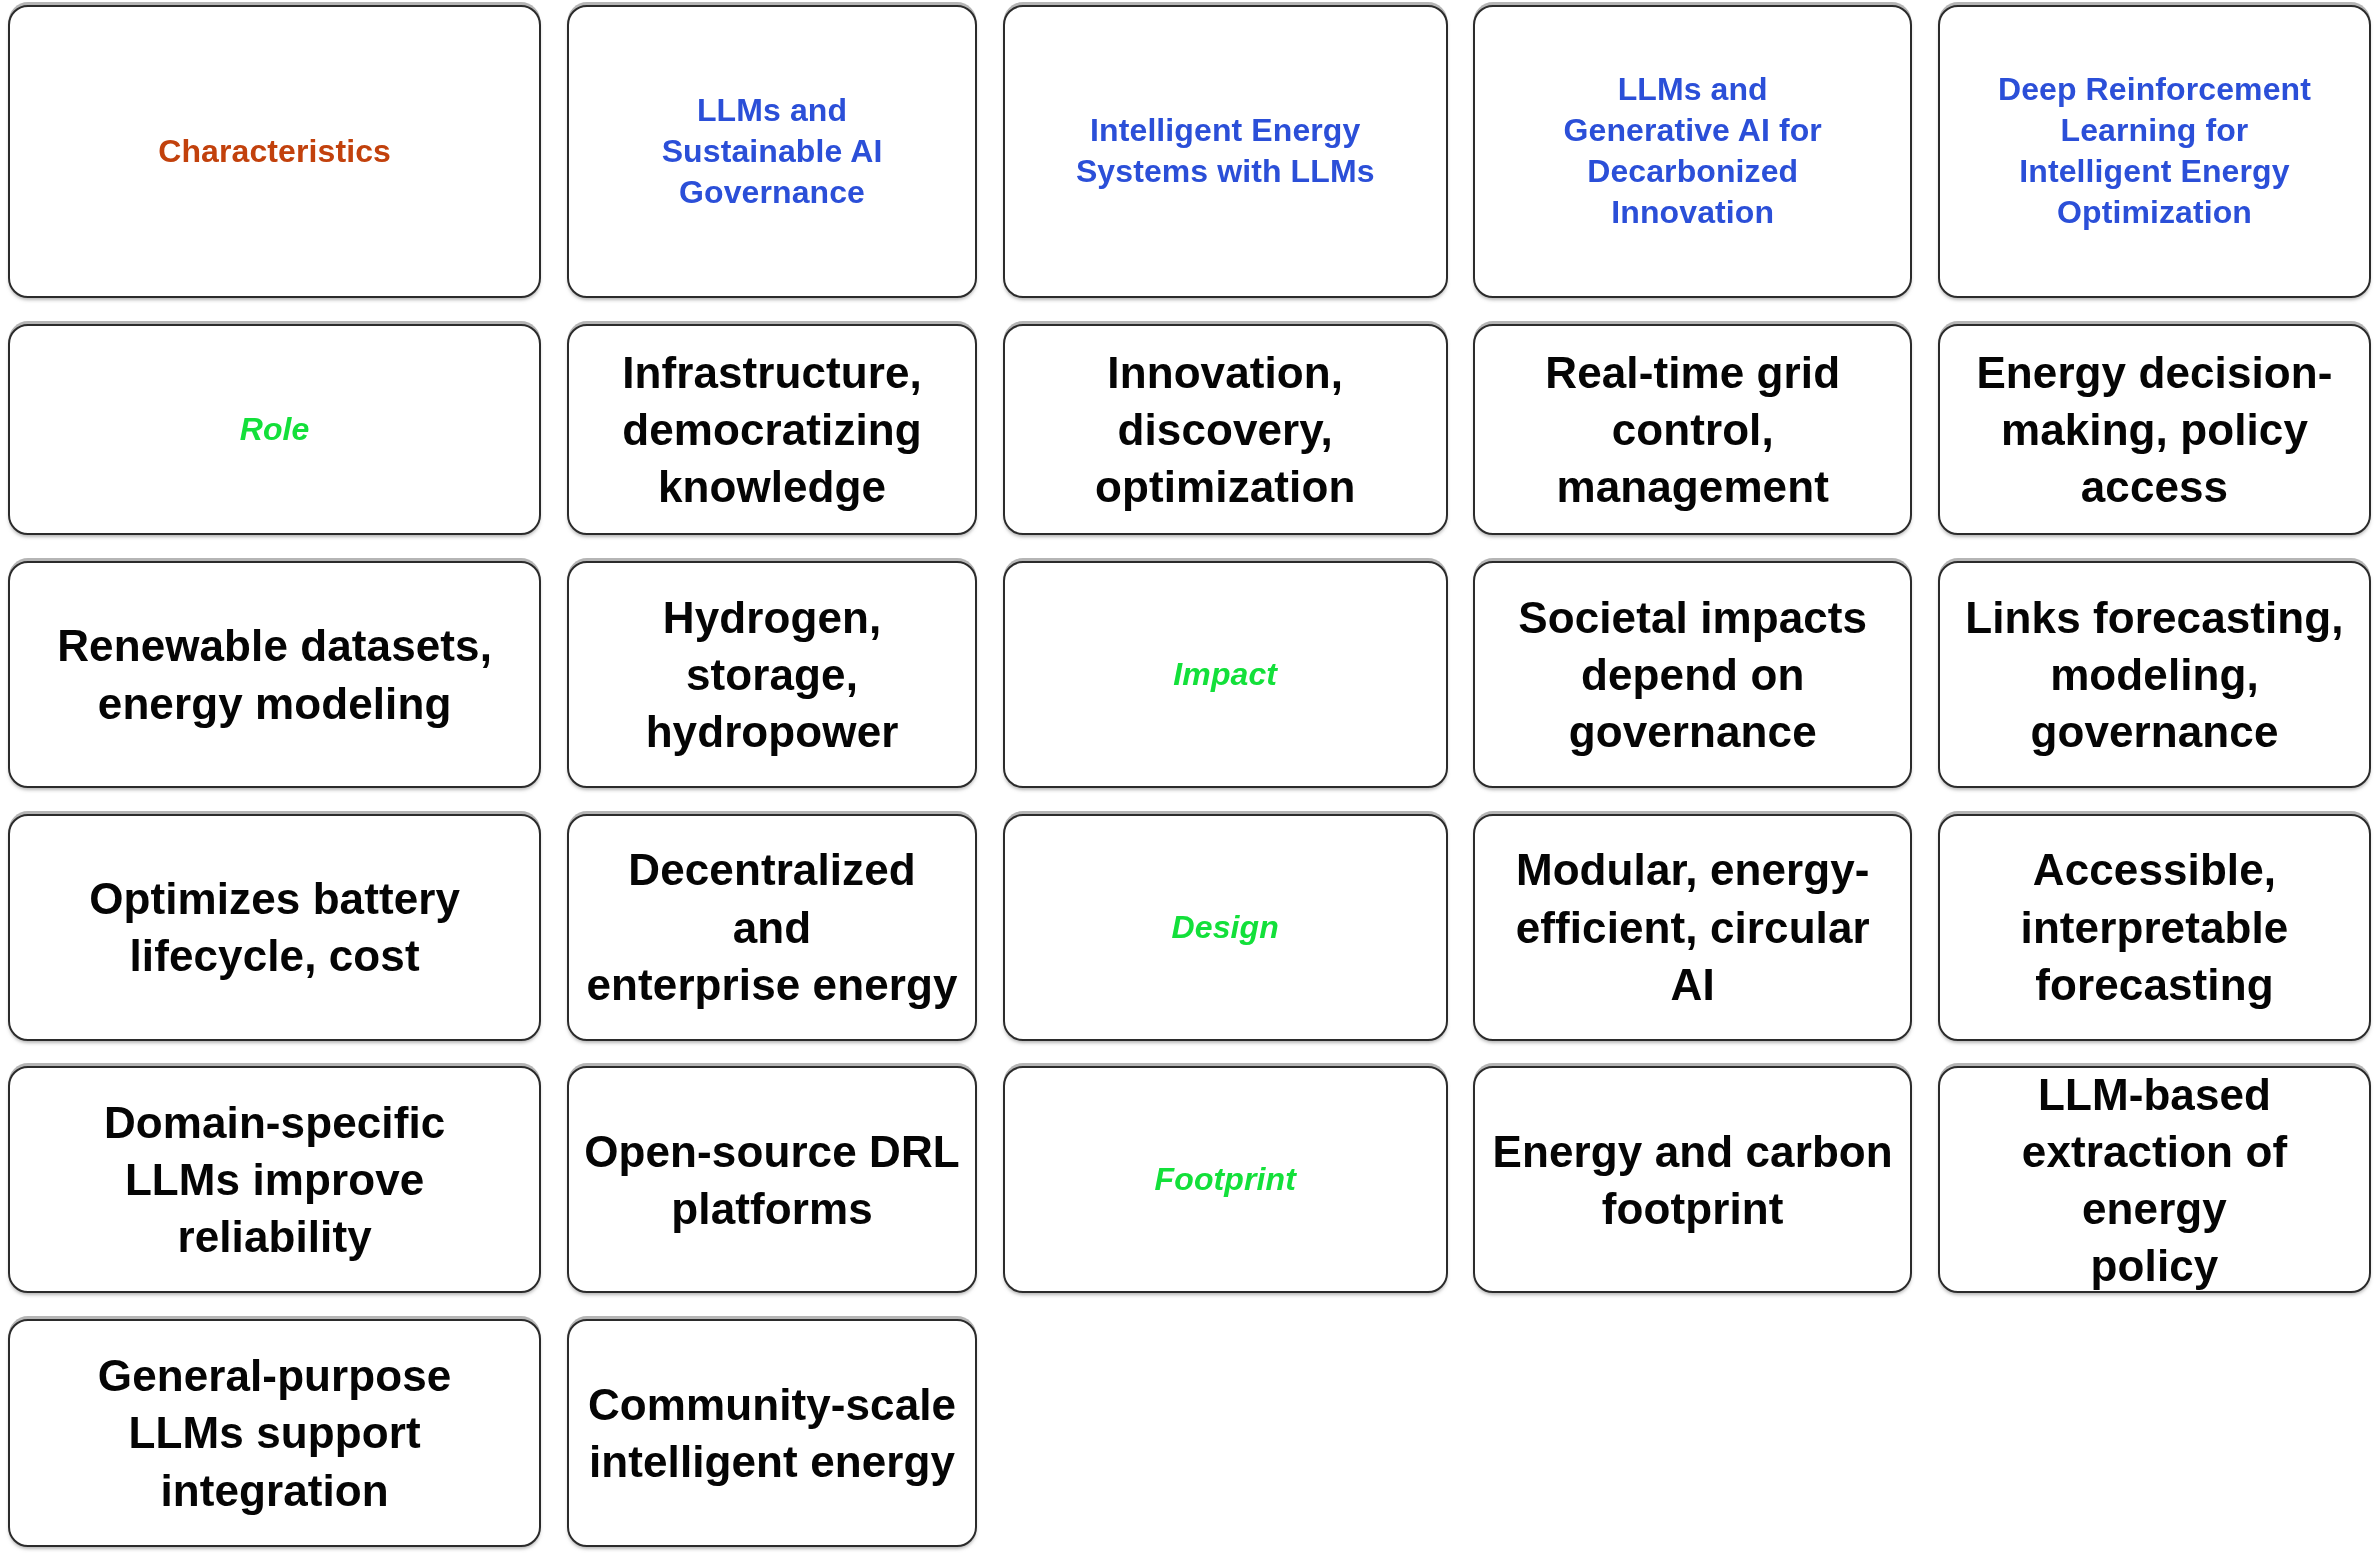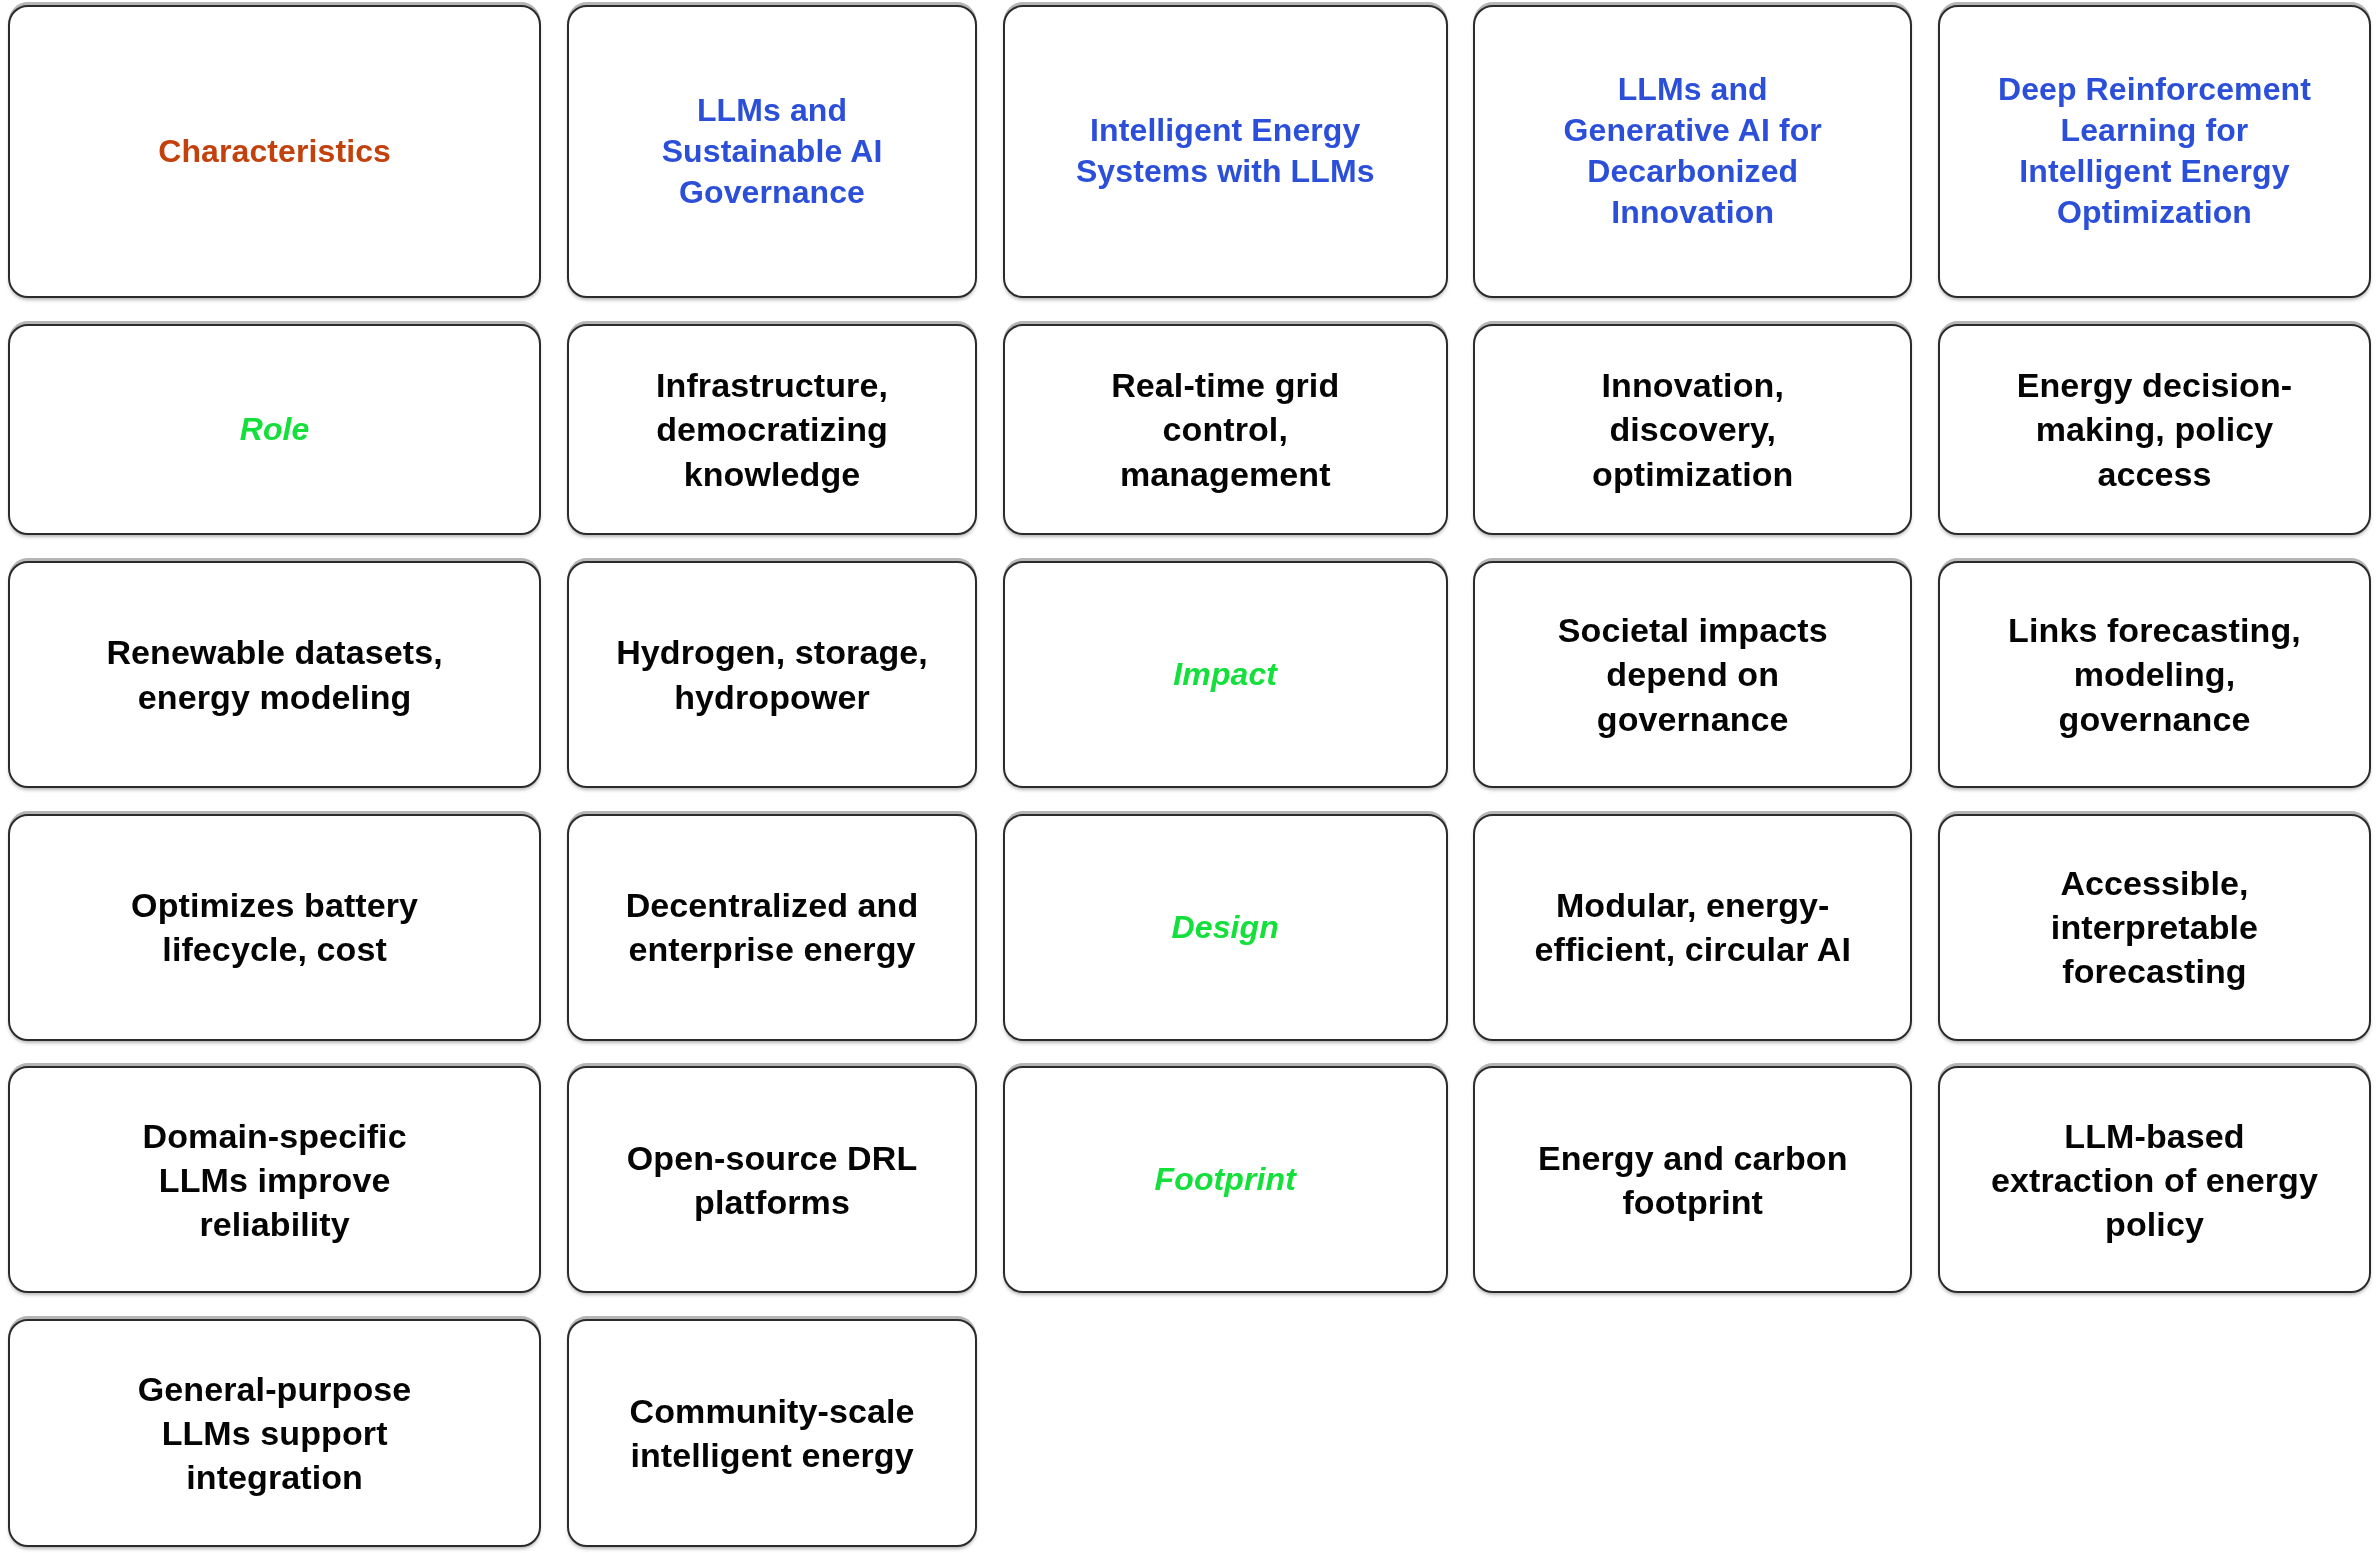--- a/index.html
+++ b/index.html
@@ -74,7 +74,7 @@
   
   .body-cell .cell-text {
     color: #050505;
-    font-size: 34px;
+    font-size: 44px;
     line-height: 1.30;
   }
 </style>

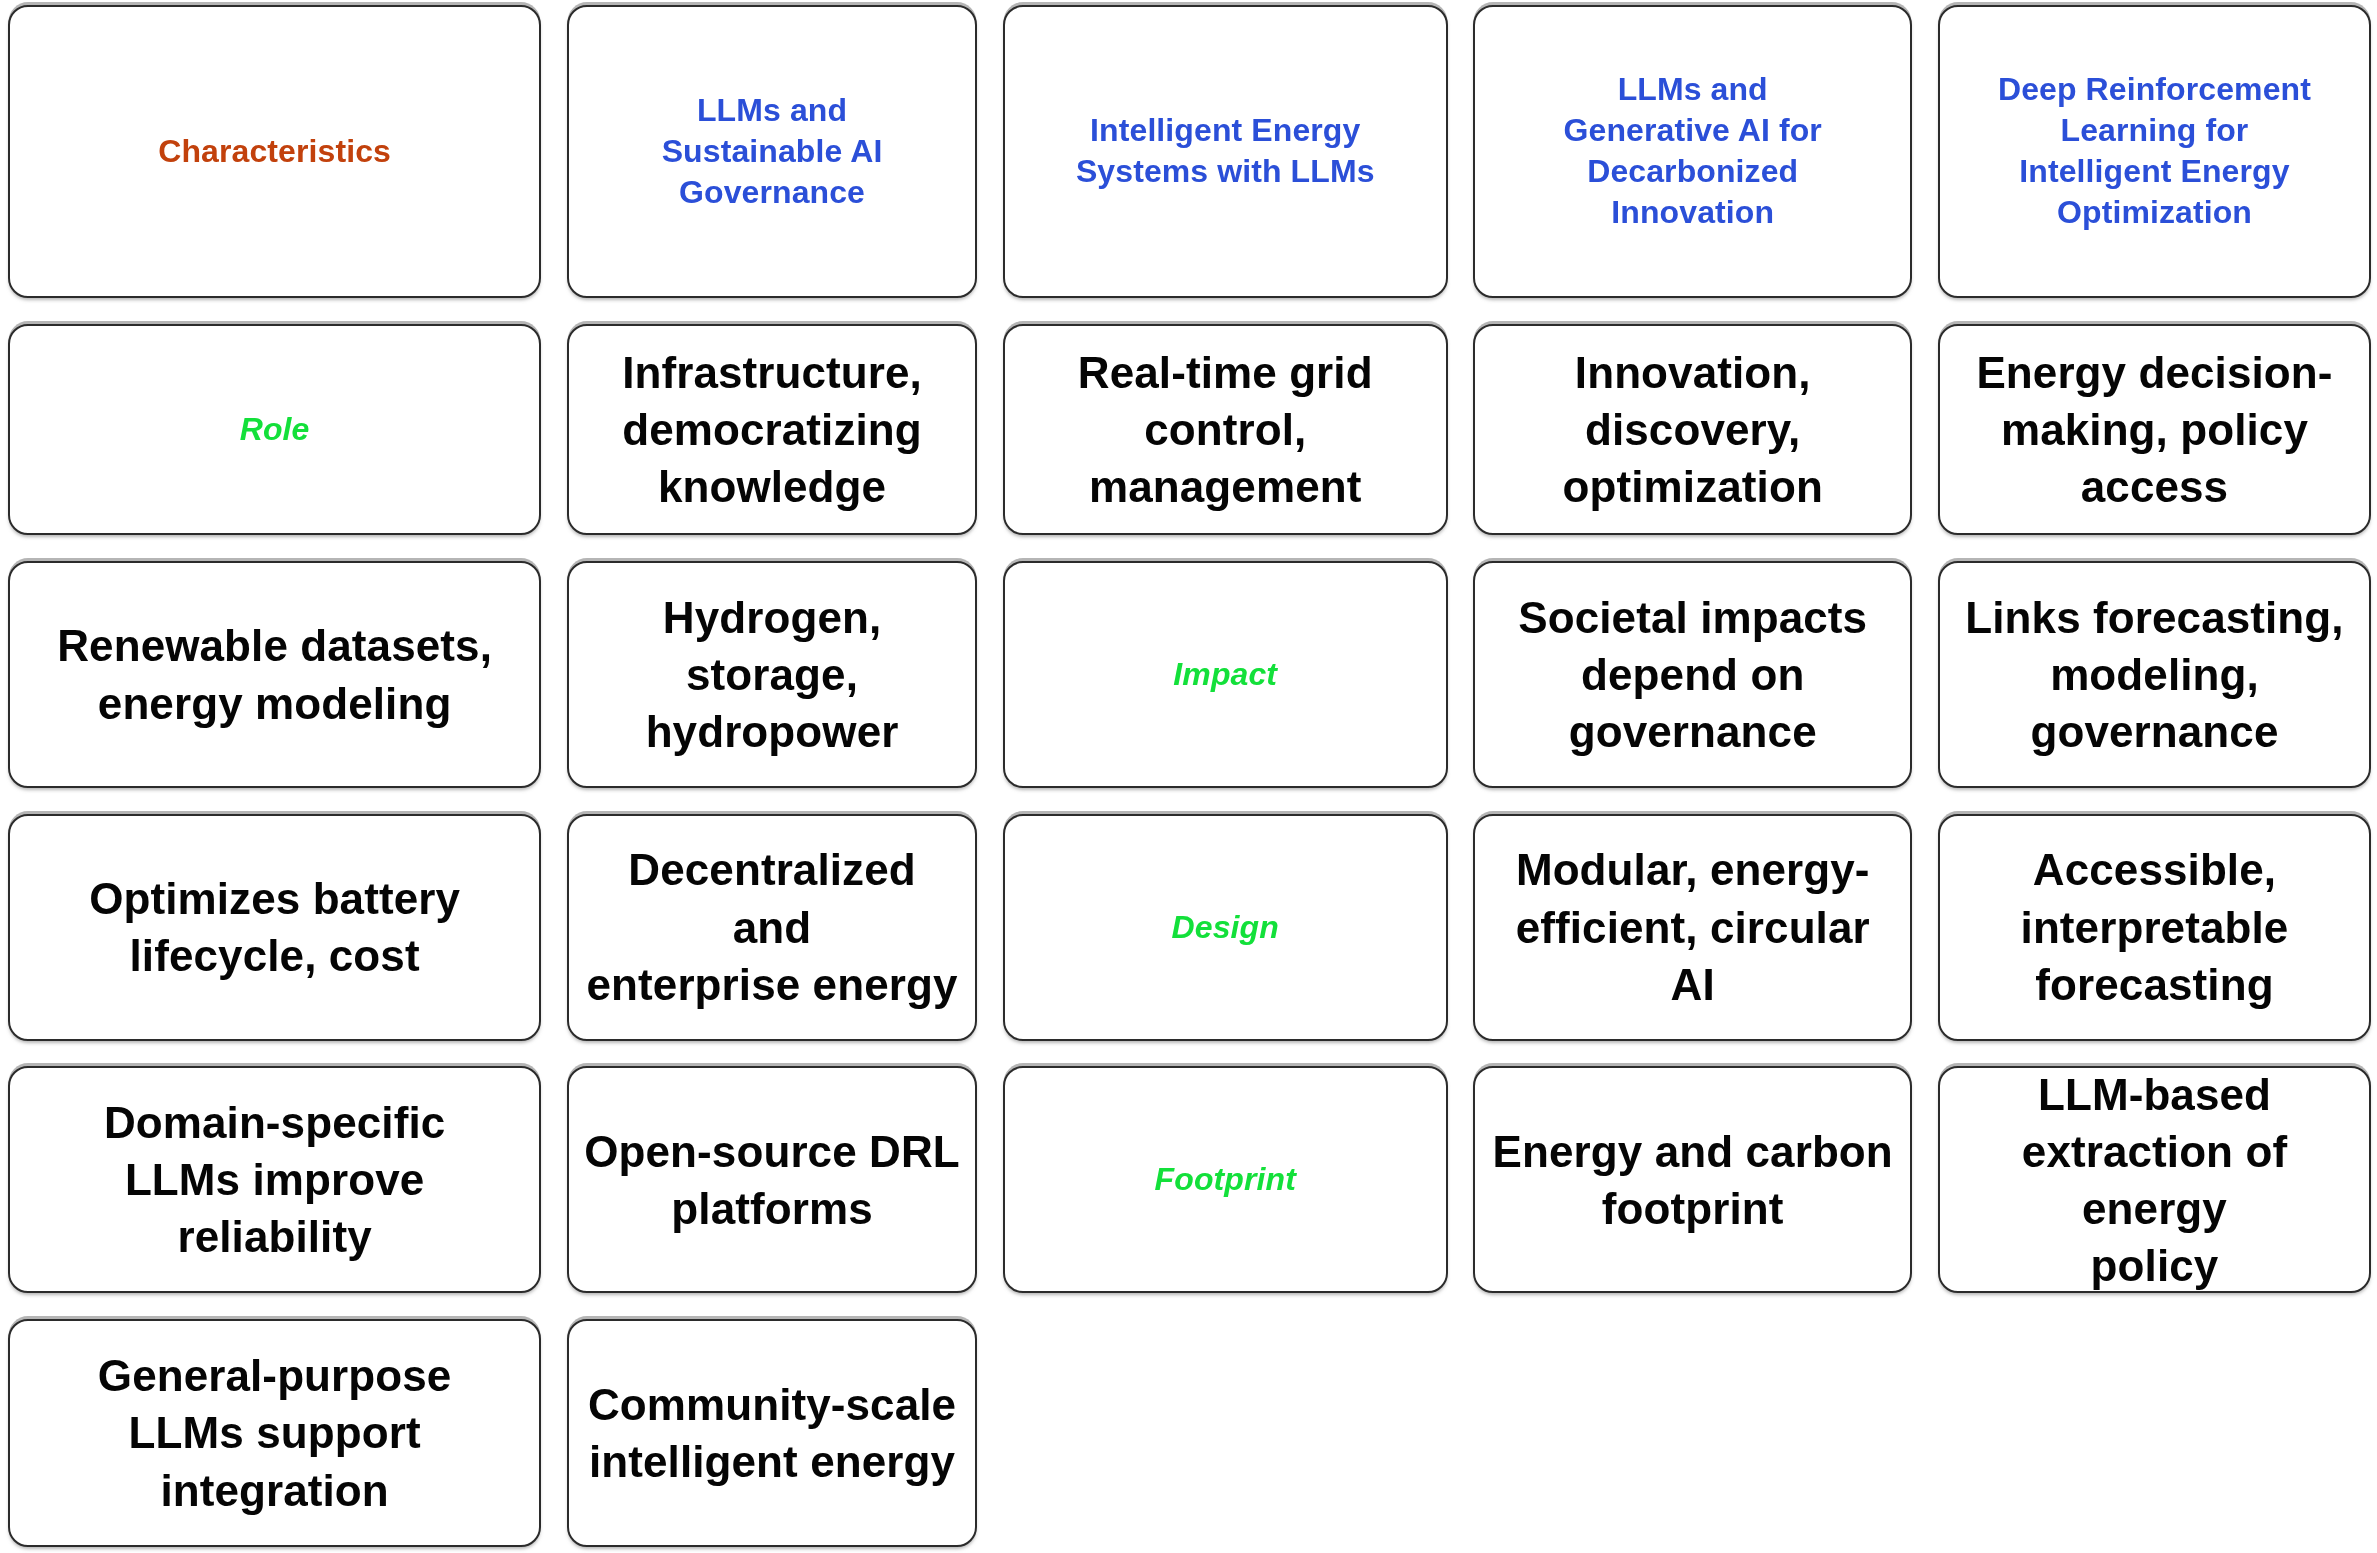--- a/index.html
+++ b/index.html
@@ -117,15 +117,15 @@
 knowledge</span>
   </div>
   <div class="cell body-cell">
+    <span class="cell-text">Innovation,
+discovery,
+optimization</span>
+  </div>
+  <div class="cell body-cell">
     <span class="cell-text">Real-time grid
 control,
 management</span>
   </div>
-  <div class="cell body-cell">
-    <span class="cell-text">Innovation,
-discovery,
-optimization</span>
-  </div>
 
   <div class="cell body-cell">
     <span class="cell-text">Energy decision-

